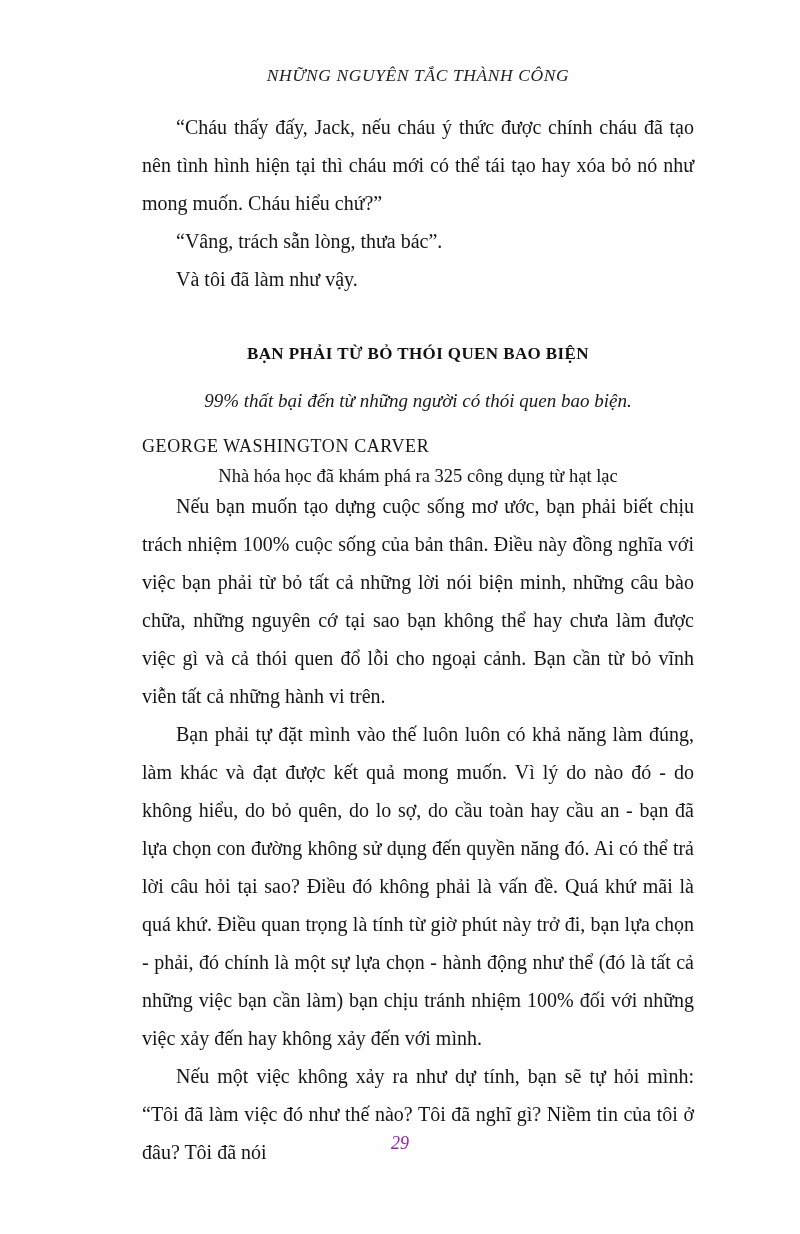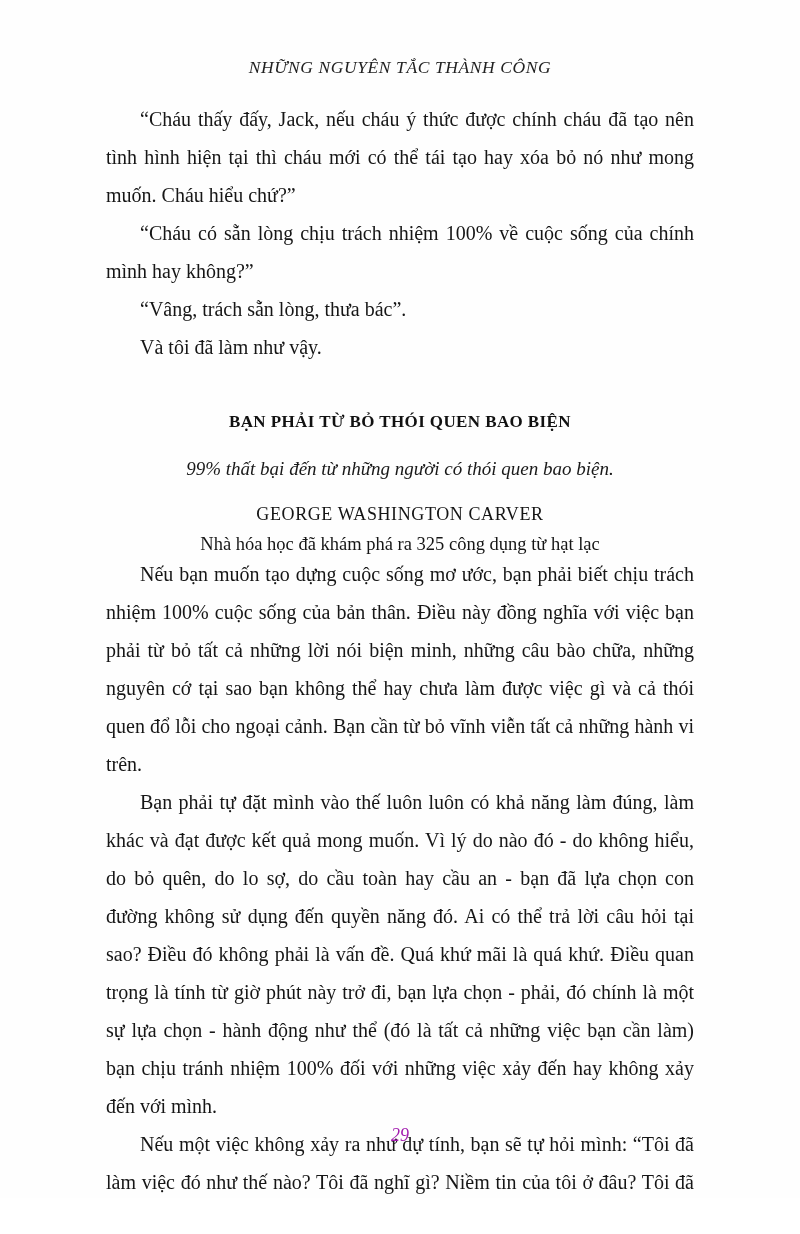--- a/index.html
+++ b/index.html
@@ -11,12 +11,13 @@
     position: relative;
     width: 800px;
     height: 1198px;
-    margin: 0 auto;
+    margin: 8px auto;
     background: #fefefe;
     color: #1b1b1b;
     font-family: "Liberation Serif", "DejaVu Serif", serif;
     box-sizing: border-box;
     overflow: hidden;
+    padding-left: 36px;
   }
   .running-header {
     padding-top: 57px;

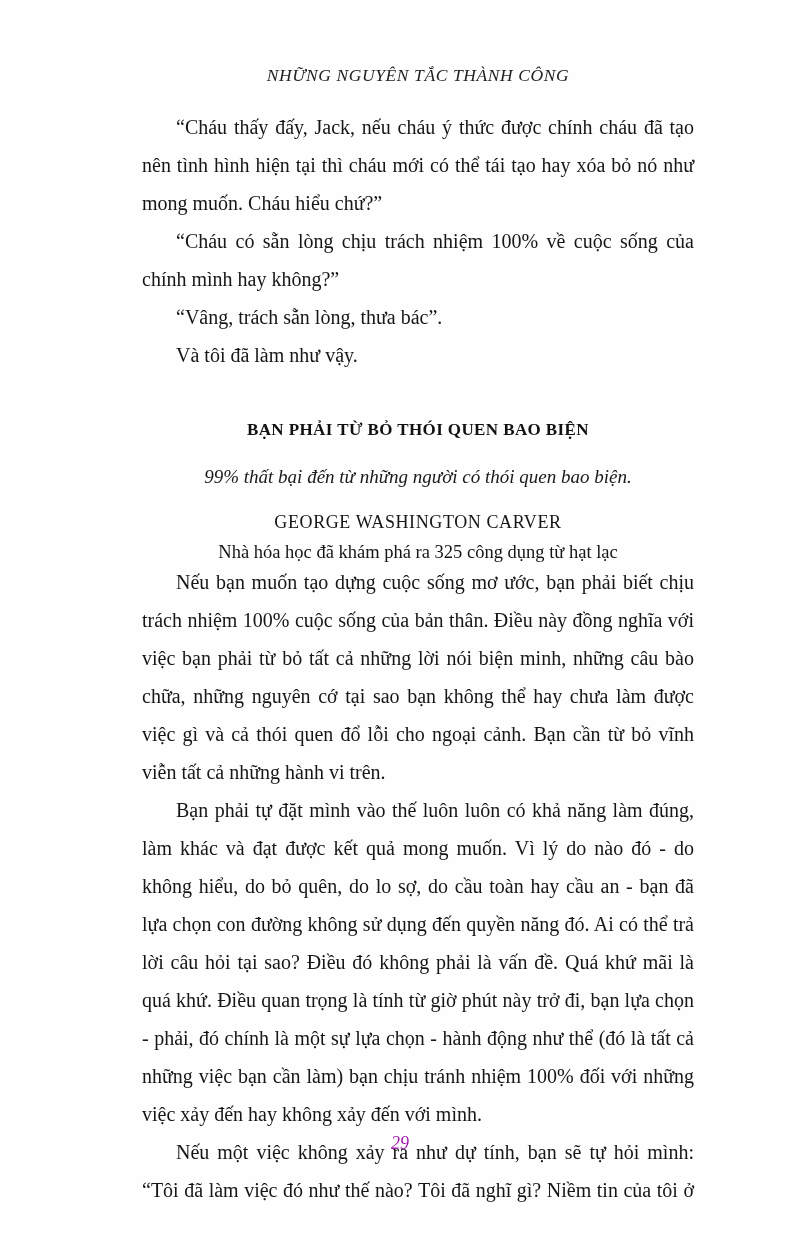--- a/index.html
+++ b/index.html
@@ -94,7 +94,6 @@
 
     <div class="content-top">
       <p class="para">“Cháu thấy đấy, Jack, nếu cháu ý thức được chính cháu đã tạo nên tình hình hiện tại thì cháu mới có thể tái tạo hay xóa bỏ nó như mong muốn. Cháu hiểu chứ?”</p>
-      <p class="para">“Cháu có sẵn lòng chịu trách nhiệm 100% về cuộc sống của chính mình hay không?”</p>
       <p class="para">“Vâng, trách sẵn lòng, thưa bác”.</p>
       <p class="para">Và tôi đã làm như vậy.</p>
     </div>

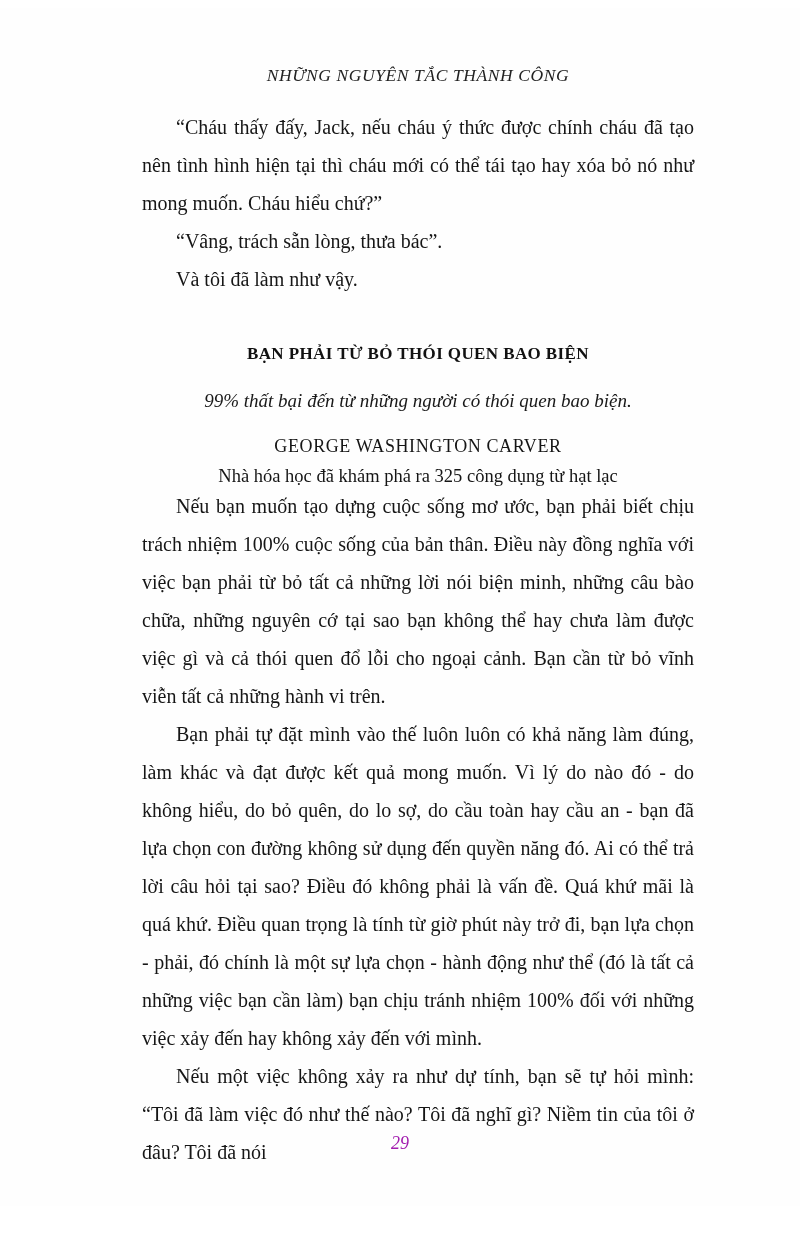--- a/index.html
+++ b/index.html
@@ -58,7 +58,7 @@
   }
   .attribution-name {
     margin: 24px 0 0 0;
-    text-align: center;
+    text-align: left;
     font-size: 18px;
     letter-spacing: 0.6px;
     color: #151515;

